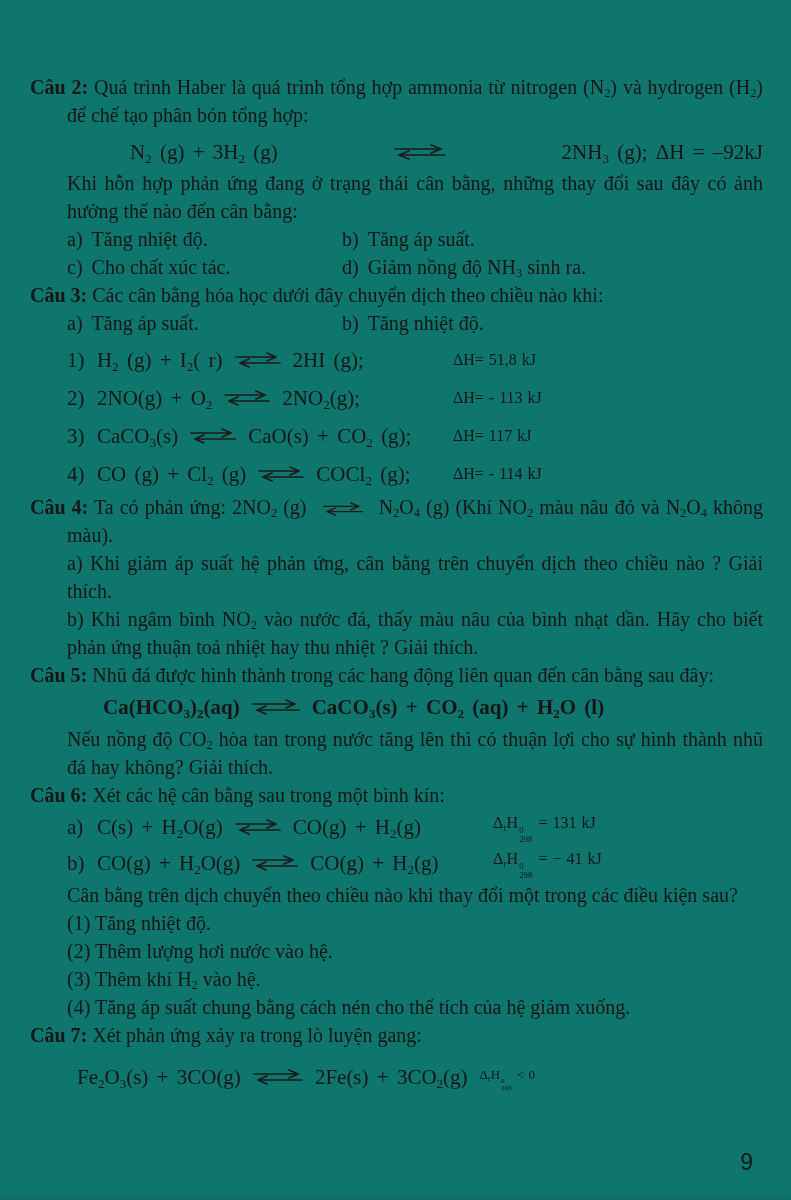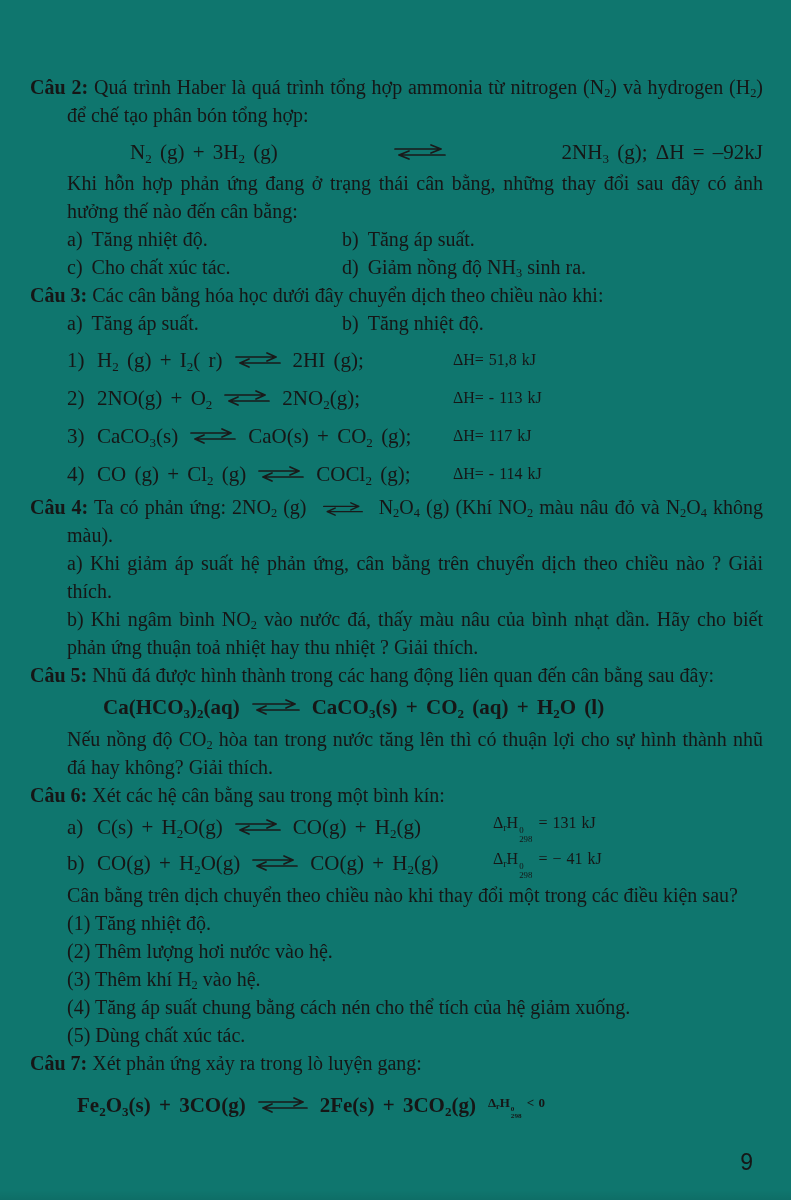--- a/index.html
+++ b/index.html
@@ -218,7 +218,6 @@
       <div class="item">(2) Thêm lượng hơi nước vào hệ.</div>
       <div class="item">(3) Thêm khí H<sub>2</sub> vào hệ.</div>
       <div class="item">(4) Tăng áp suất chung bằng cách nén cho thể tích của hệ giảm xuống.</div>
-      <div class="item">(5) Dùng chất xúc tác.</div>
     </div>
   </section>
 

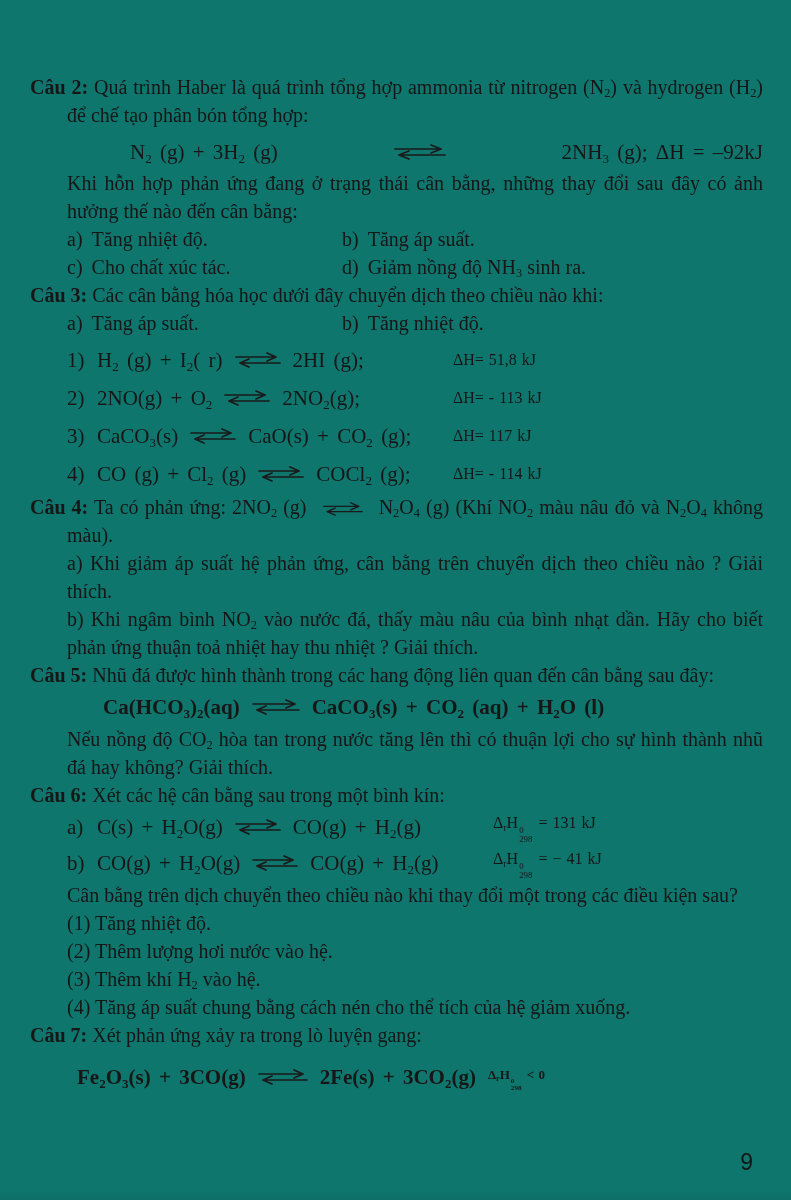--- a/index.html
+++ b/index.html
@@ -33,7 +33,7 @@
   .eqline{display:flex;align-items:center;height:34px;font-size:21px;word-spacing:3px;white-space:nowrap;}
   .eq-q2{margin-left:100px;margin-top:6px;justify-content:space-between;}
   .eq-q5{margin-left:73px;height:36px;font-weight:bold;}
-  .eq-q7{margin-left:47px;margin-top:8px;height:40px;font-weight:bold;}
+  .eq-q7{margin-left:47px;margin-top:8px;height:40px;}
   
   .rxn{position:relative;display:flex;align-items:center;height:38px;margin-left:37px;
        font-size:21px;word-spacing:3px;white-space:nowrap;}

